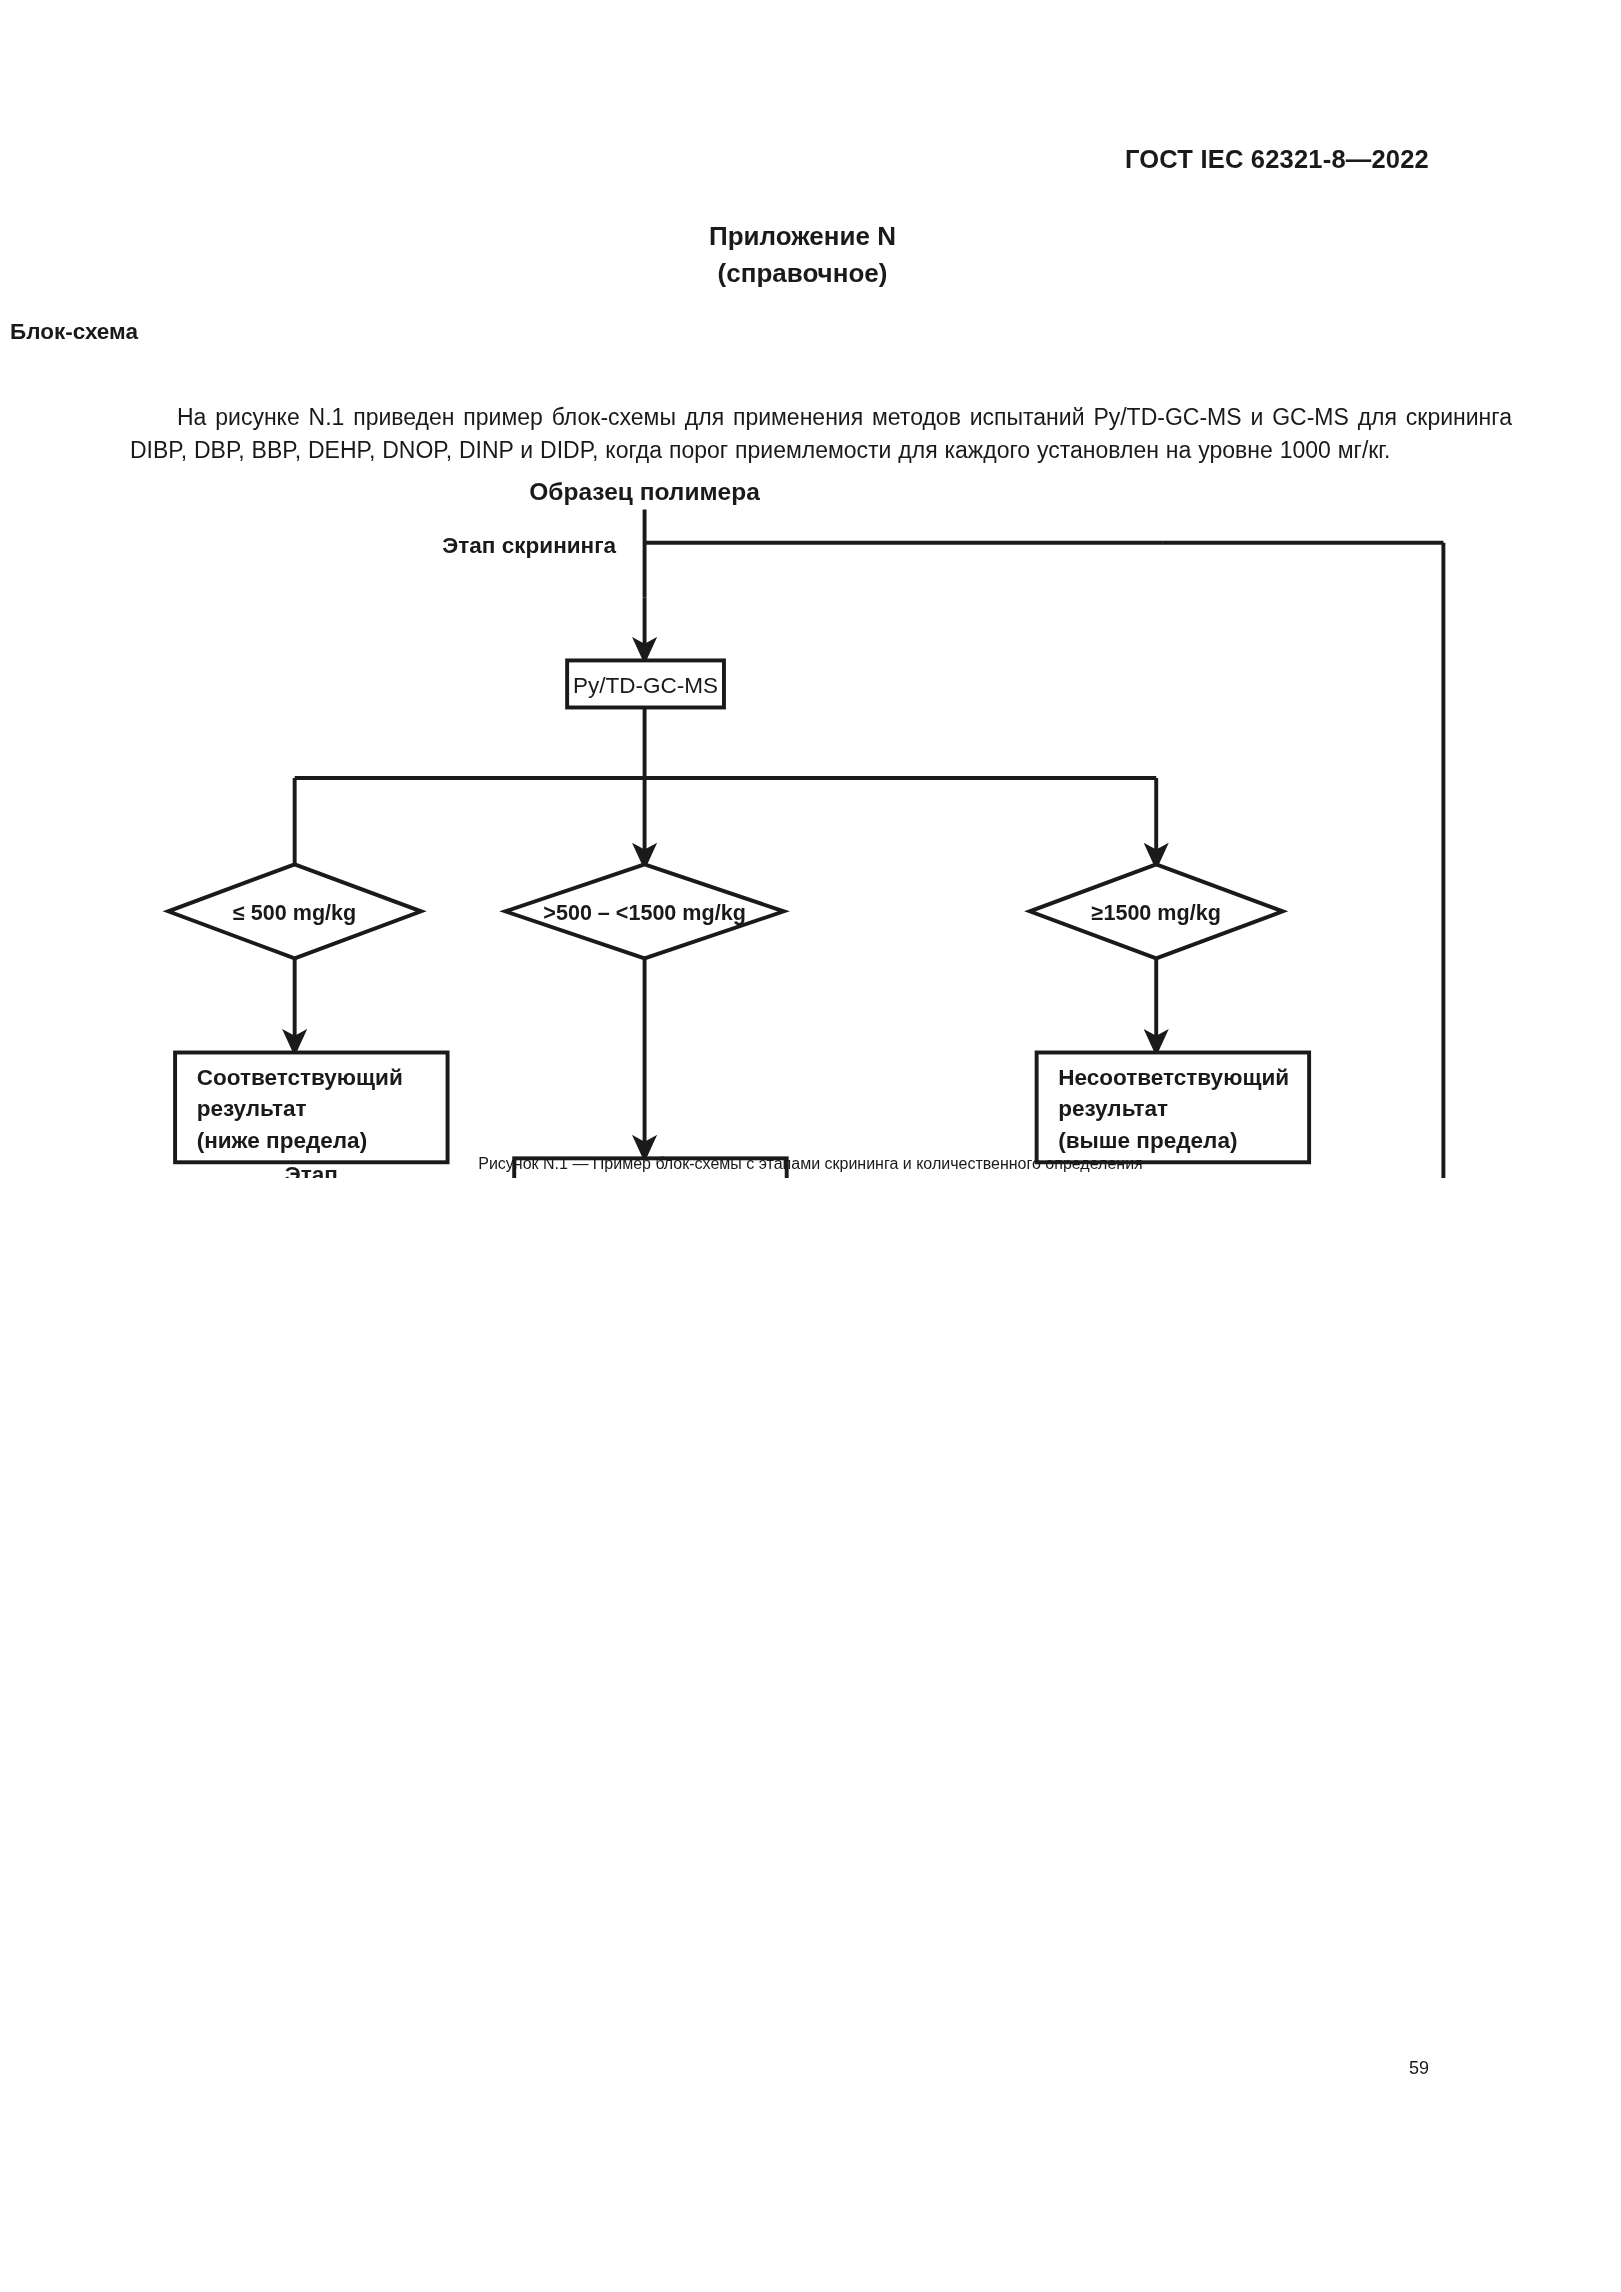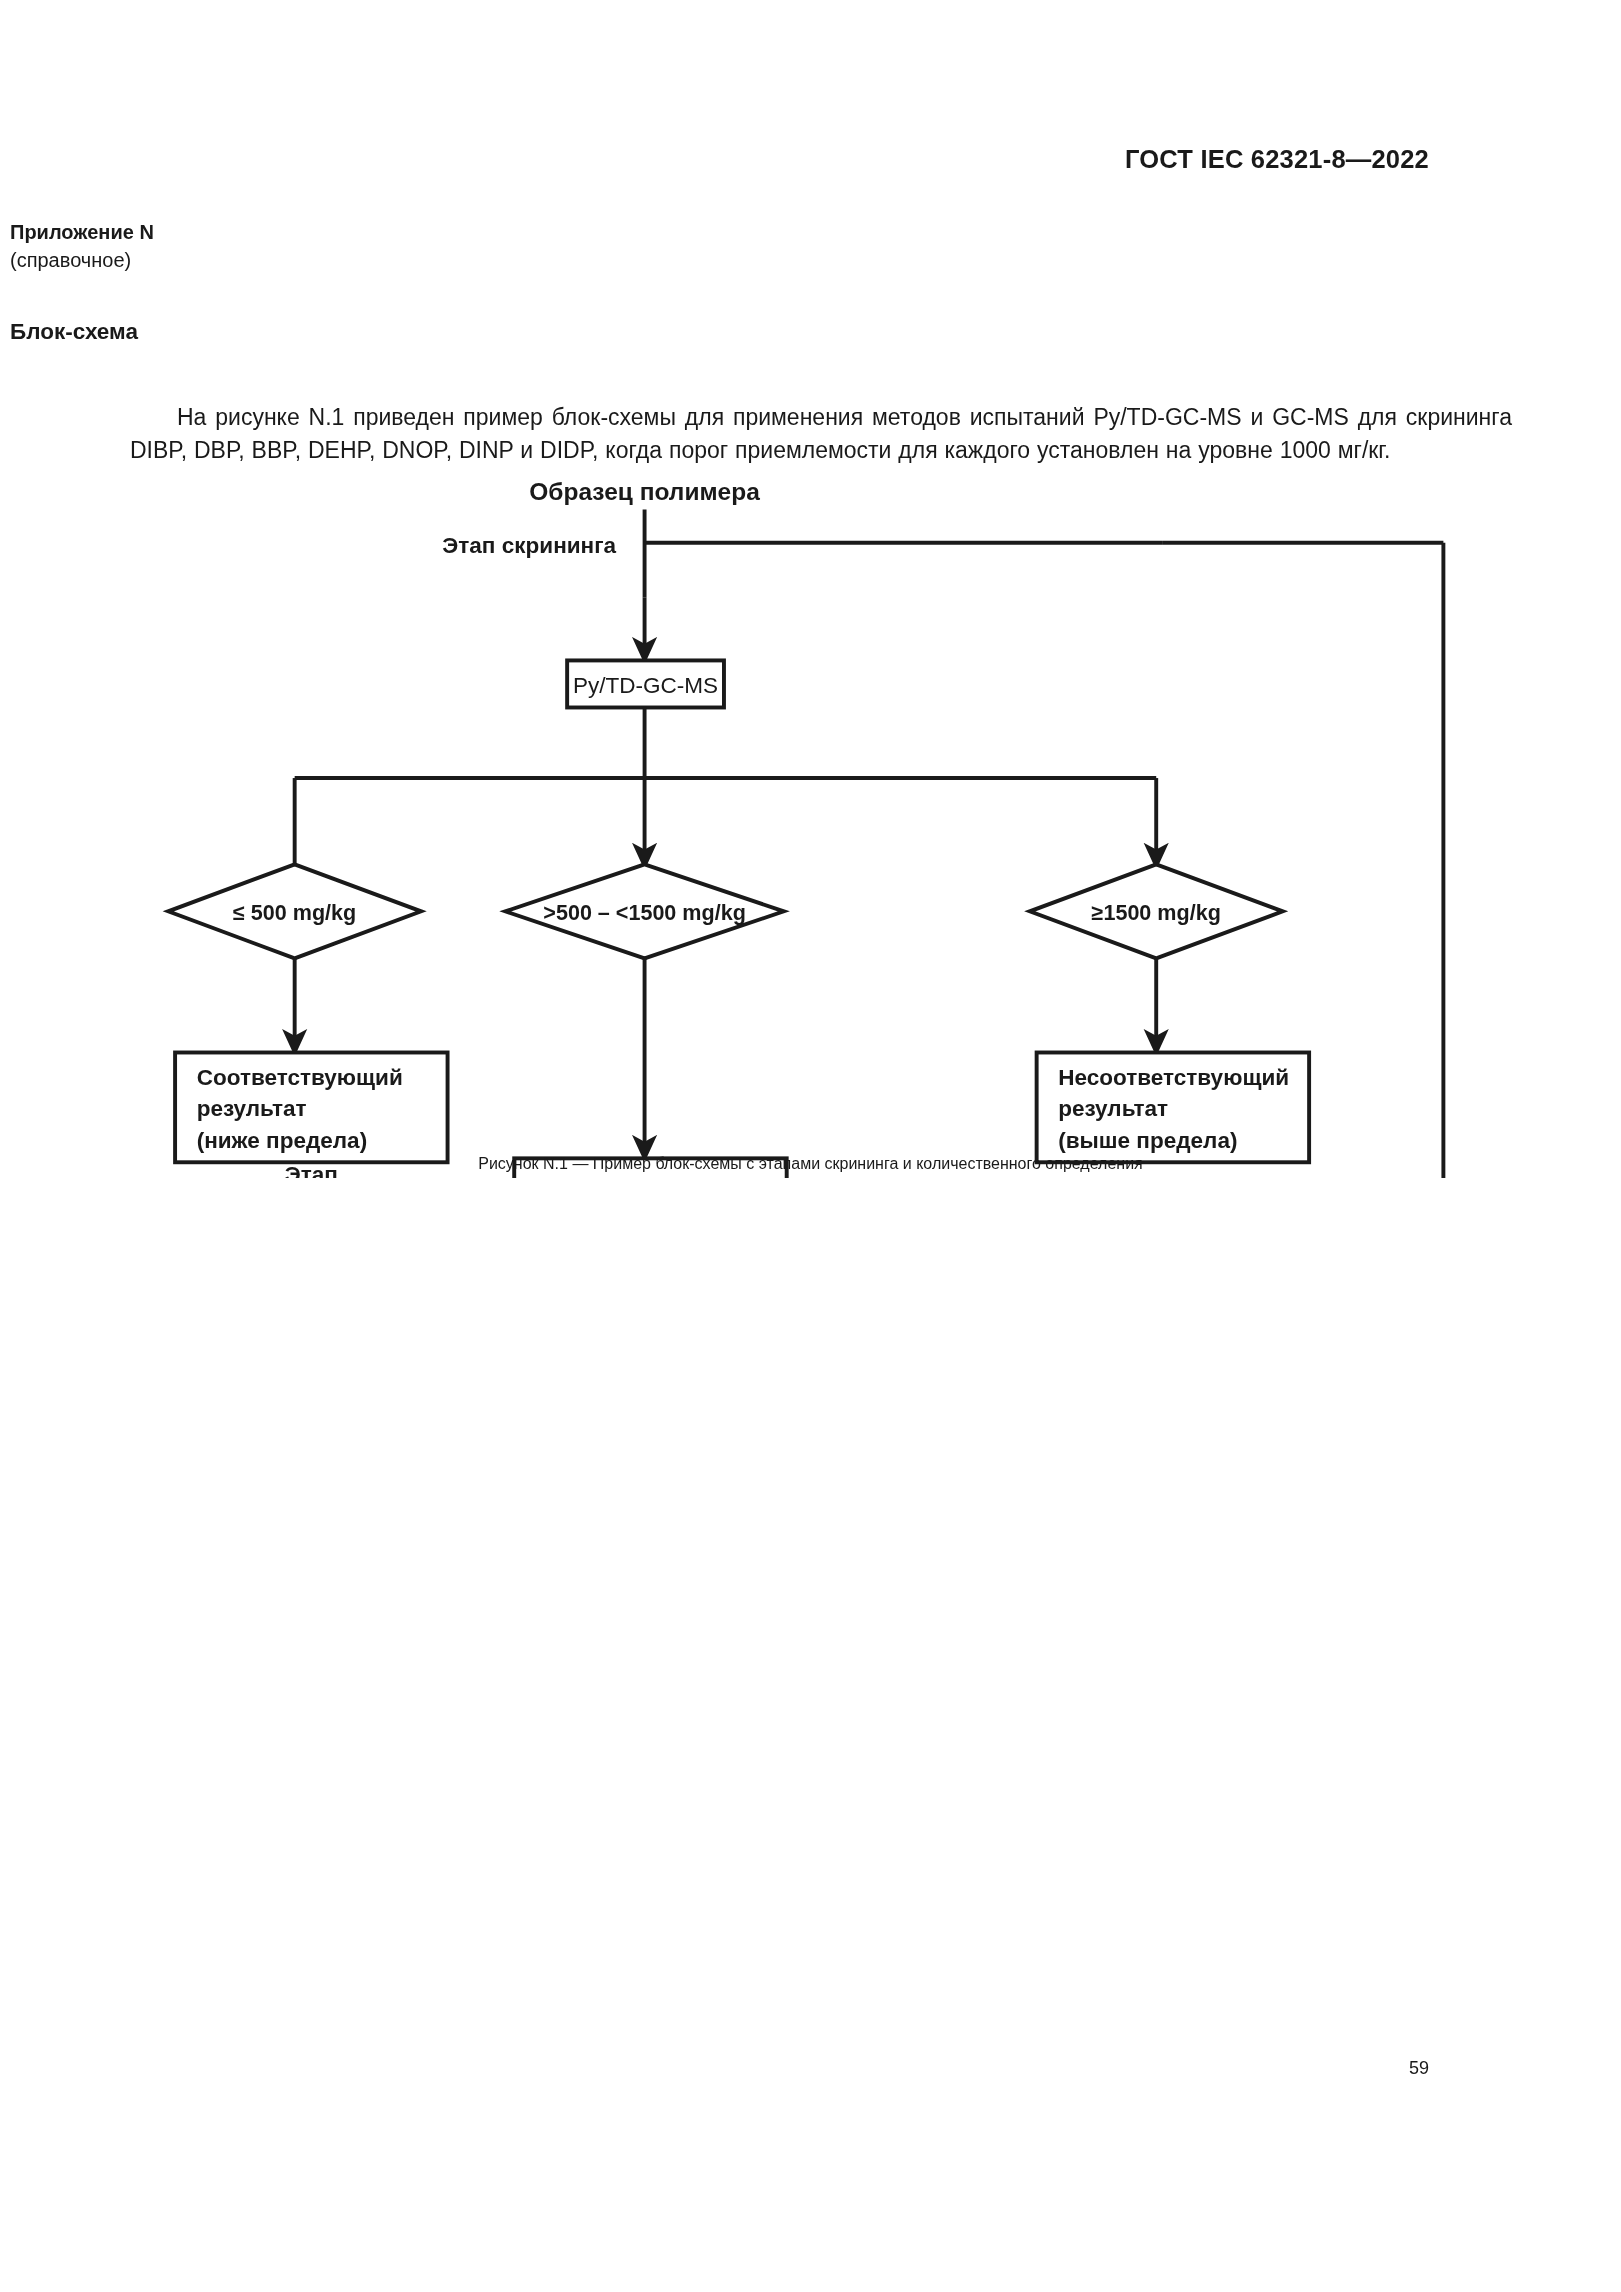--- a/index.html
+++ b/index.html
@@ -38,7 +38,8 @@
     top: 218px;
     left: 0;
     right: 16px;
-    font-size: 20px;
+    text-align: center;
+    font-size: 26px;
     font-weight: bold;
     line-height: 1.42;
   }

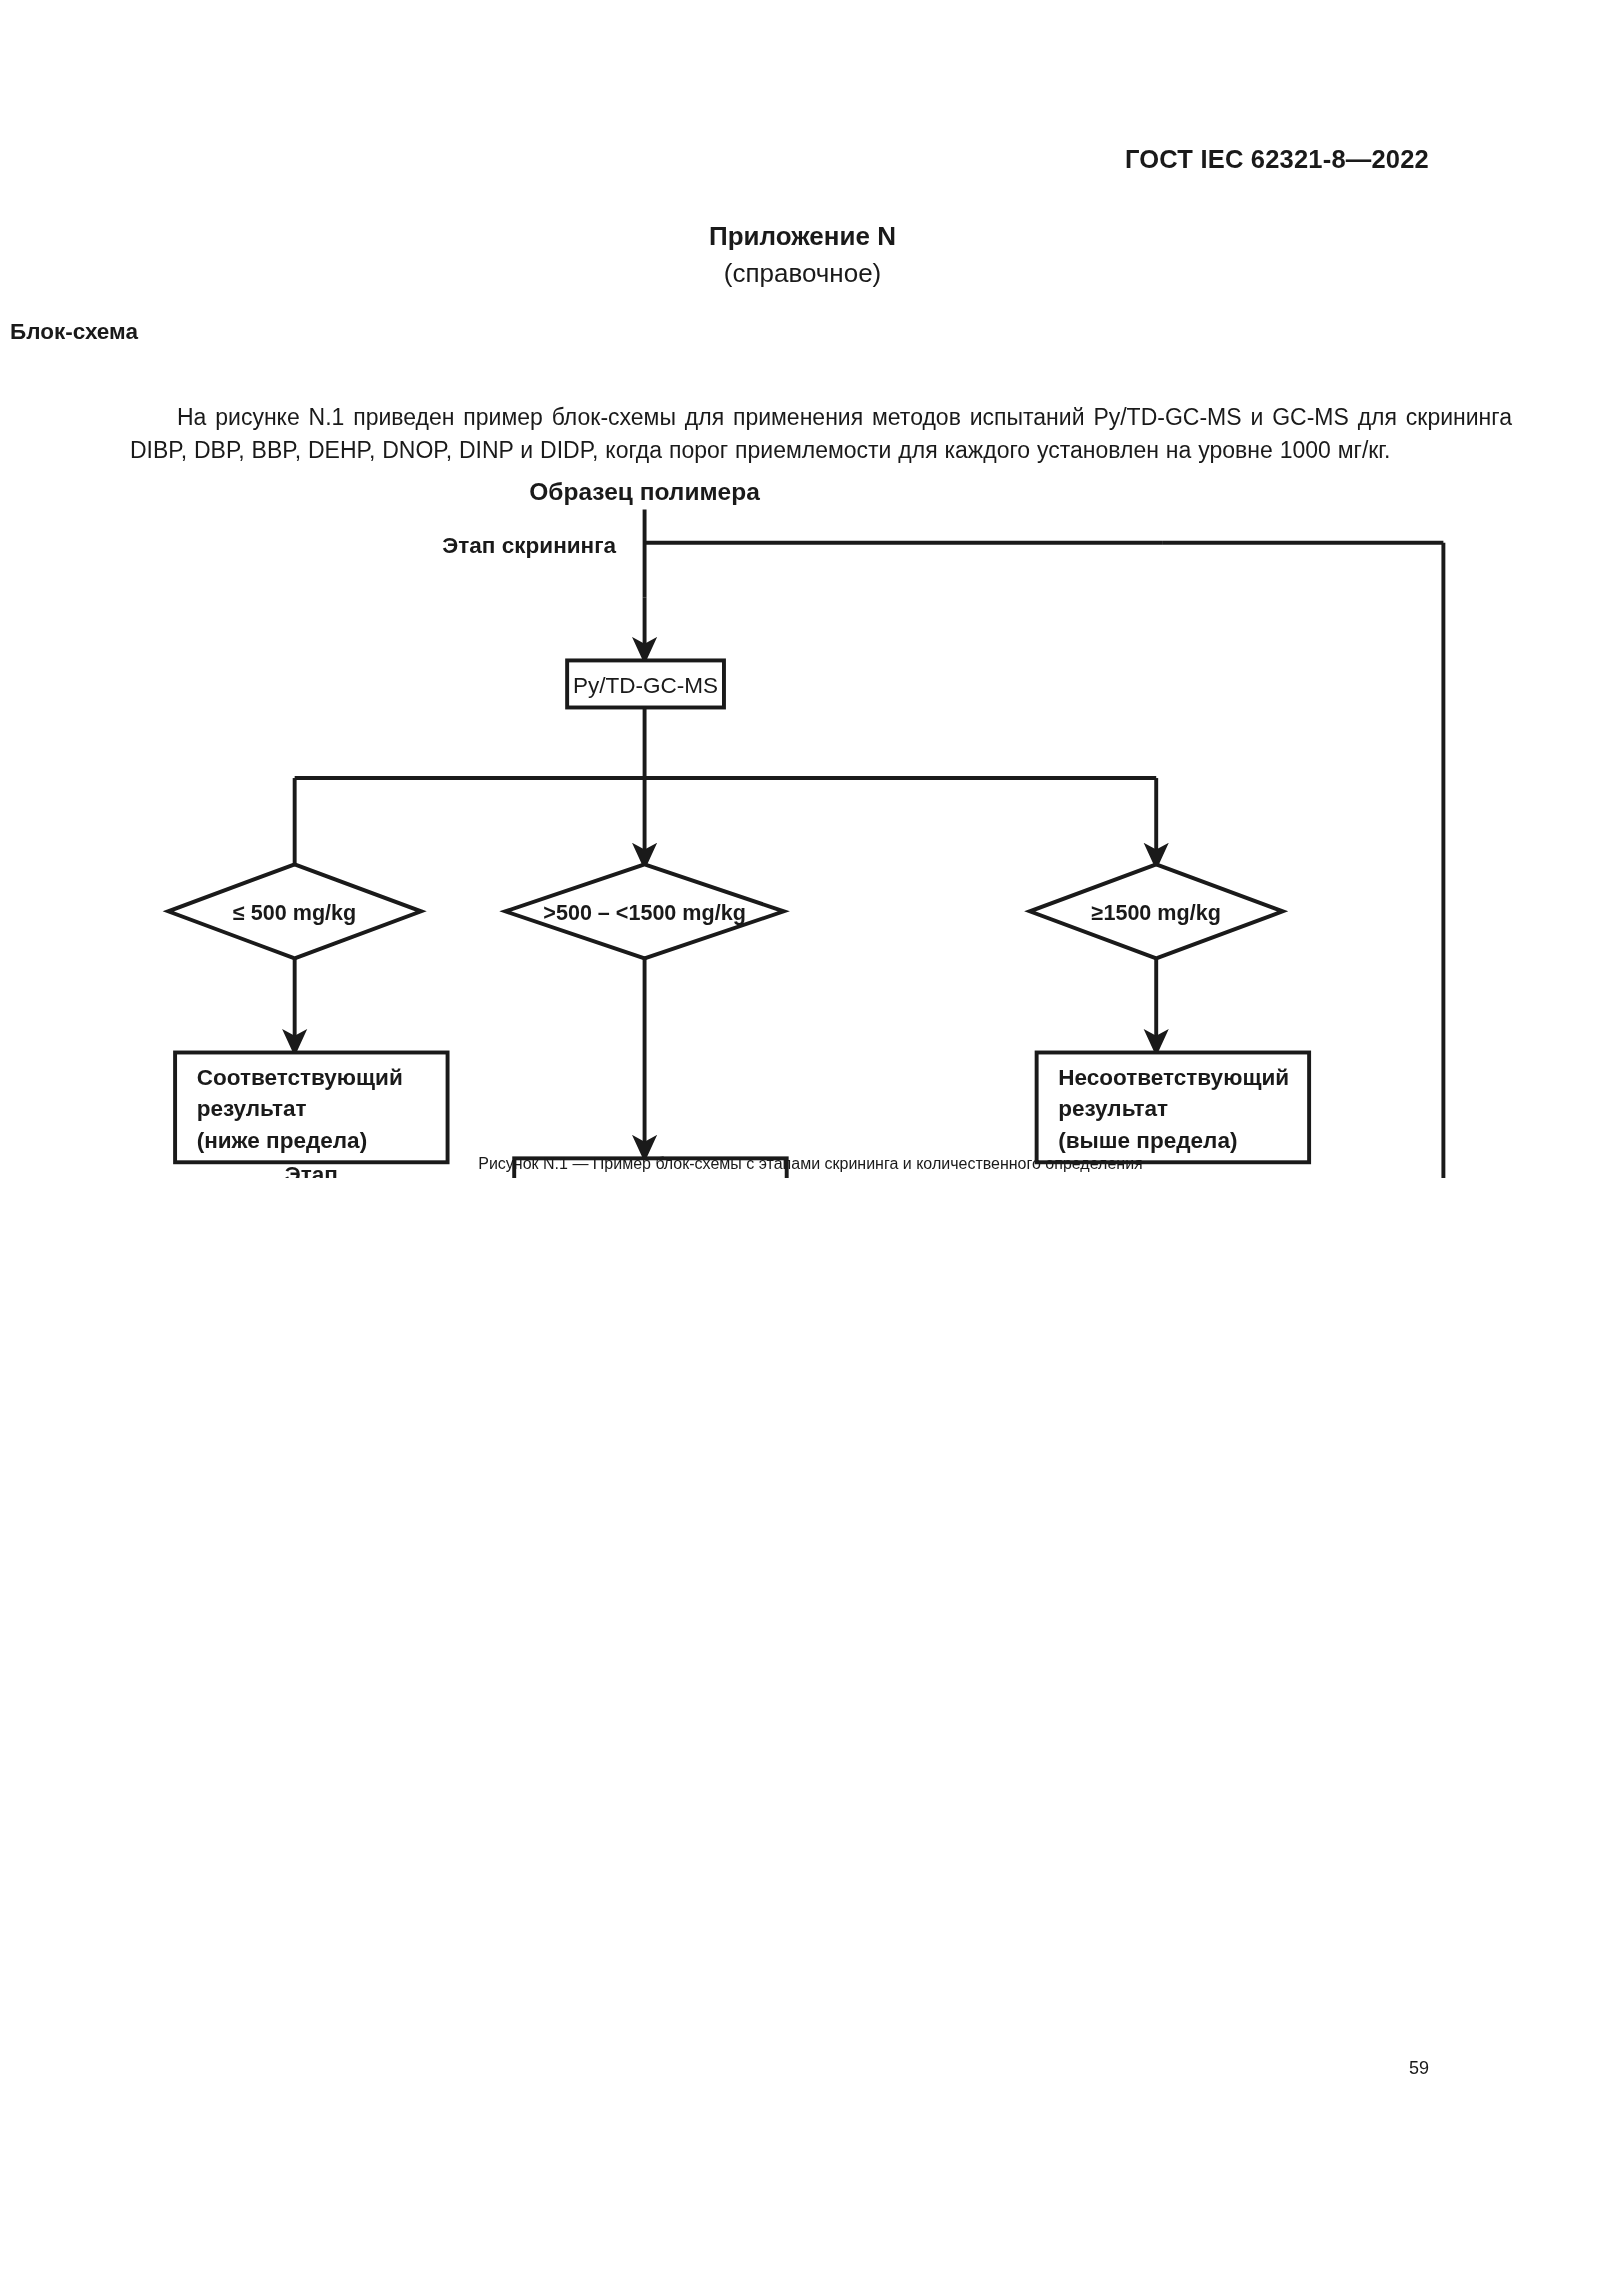--- a/index.html
+++ b/index.html
@@ -43,7 +43,7 @@
     font-weight: bold;
     line-height: 1.42;
   }
-  .annex-title .line2 { font-weight: normal; }
+  .annex-title .line2 { font-weight: bold; }
 
   .section-title {
     position: absolute;

